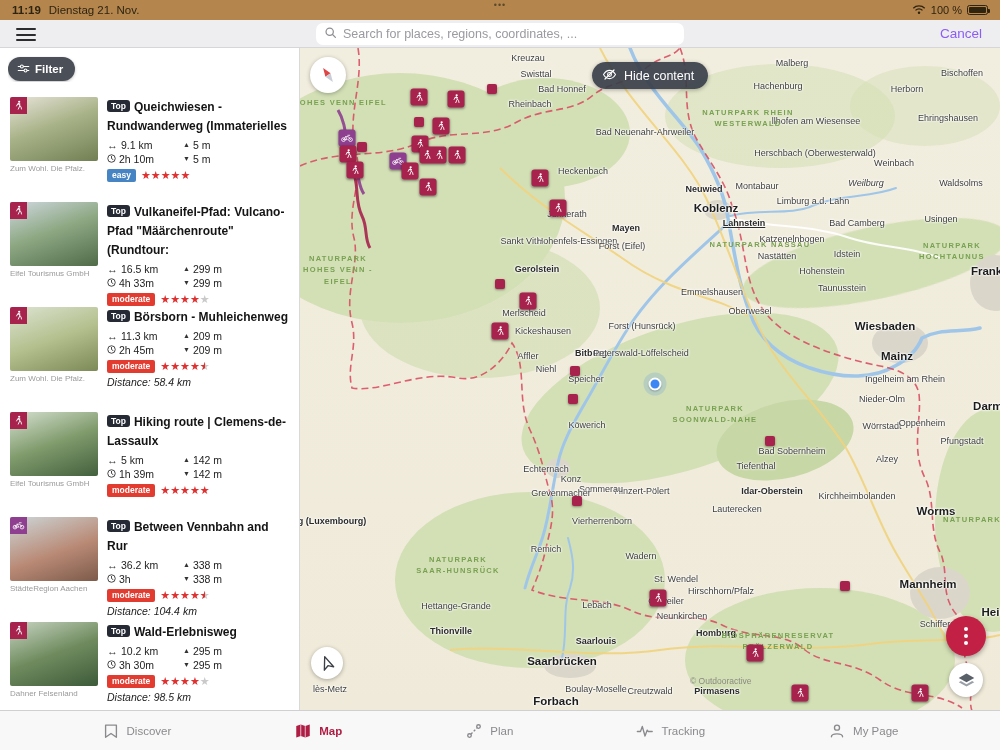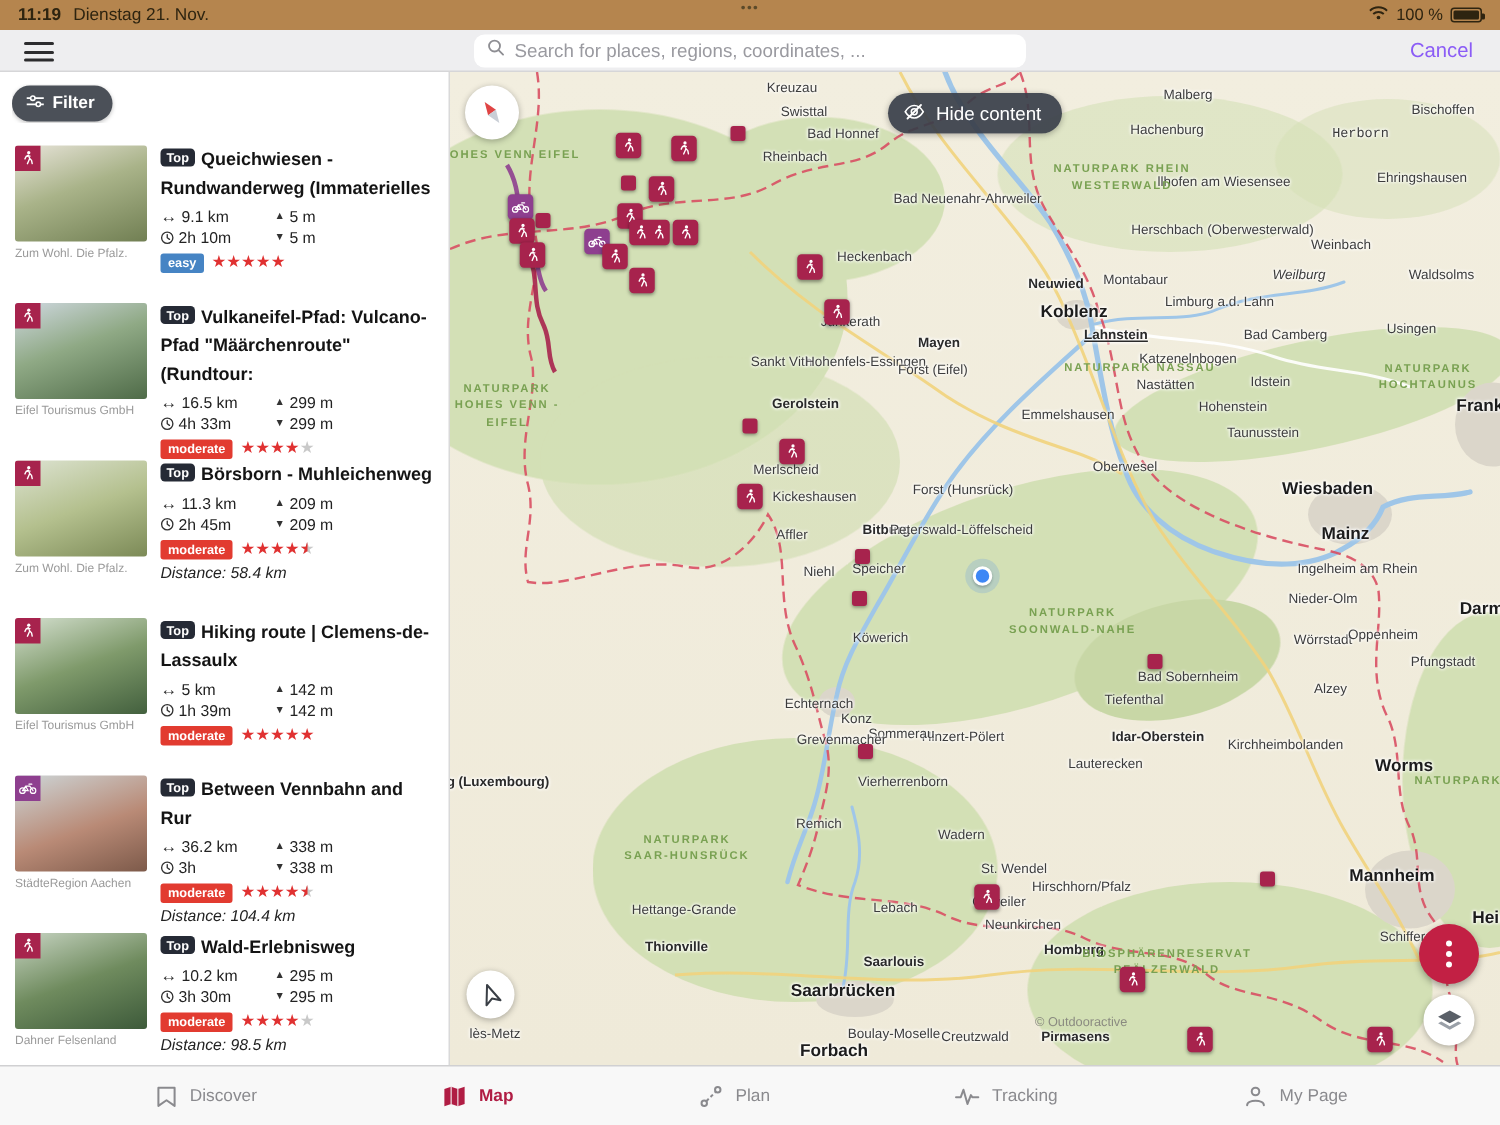--- a/index.html
+++ b/index.html
@@ -516,7 +516,7 @@
         <div class="mlabel town" style="left: 492px; top: 15px;">Malberg</div>
         <div class="mlabel town" style="left: 478px; top: 38px;">Hachenburg</div>
         <div class="mlabel town" style="left: 662px; top: 25px;">Bischoffen</div>
-        <div class="mlabel town" style="left: 607px; top: 41px; font-family: Liberation Mono, monospace;">Herborn</div>
+        <div class="mlabel town" style="left: 607px; top: 41px;">Herborn</div>
         <div class="mlabel town" style="left: 648px; top: 70px;">Ehringshausen</div>
         <div class="mlabel town" style="left: 516px; top: 73px;">llhofen am Wiesensee</div>
         <div class="mlabel town" style="left: 515px; top: 105px;">Herschbach (Oberwesterwald)</div>

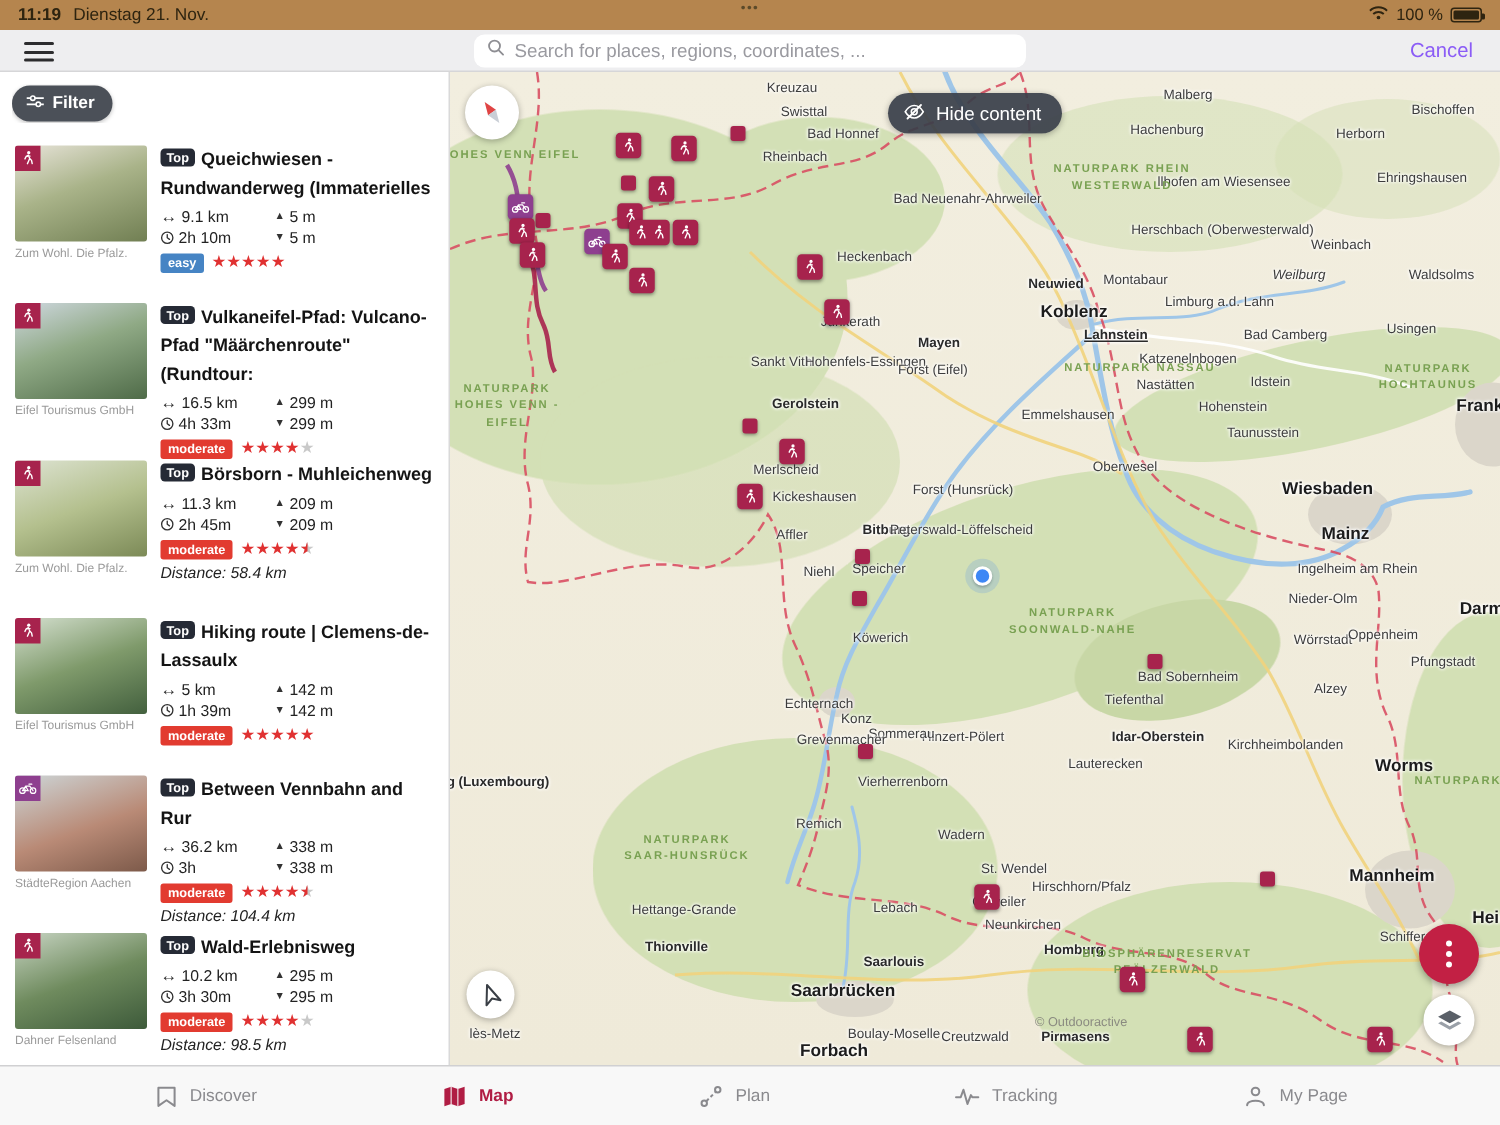--- a/index.html
+++ b/index.html
@@ -540,7 +540,7 @@
         <div class="mlabel town" style="left: 277px; top: 193px;">Hohenfels-Essingen</div>
         <div class="mlabel town b" style="left: 237px; top: 221px;">Gerolstein</div>
         <div class="mlabel town" style="left: 322px; top: 198px;">Forst (Eifel)</div>
-        <div class="mlabel town" style="left: 412px; top: 228px;">Emmelshausen</div>
+        <div class="mlabel town" style="left: 412px; top: 244px;">Emmelshausen</div>
         <div class="mlabel town" style="left: 450px; top: 263px;">Oberwesel</div>
         <div class="mlabel town" style="left: 224px; top: 265px;">Merlscheid</div>
         <div class="mlabel town" style="left: 243px; top: 283px;">Kickeshausen</div>

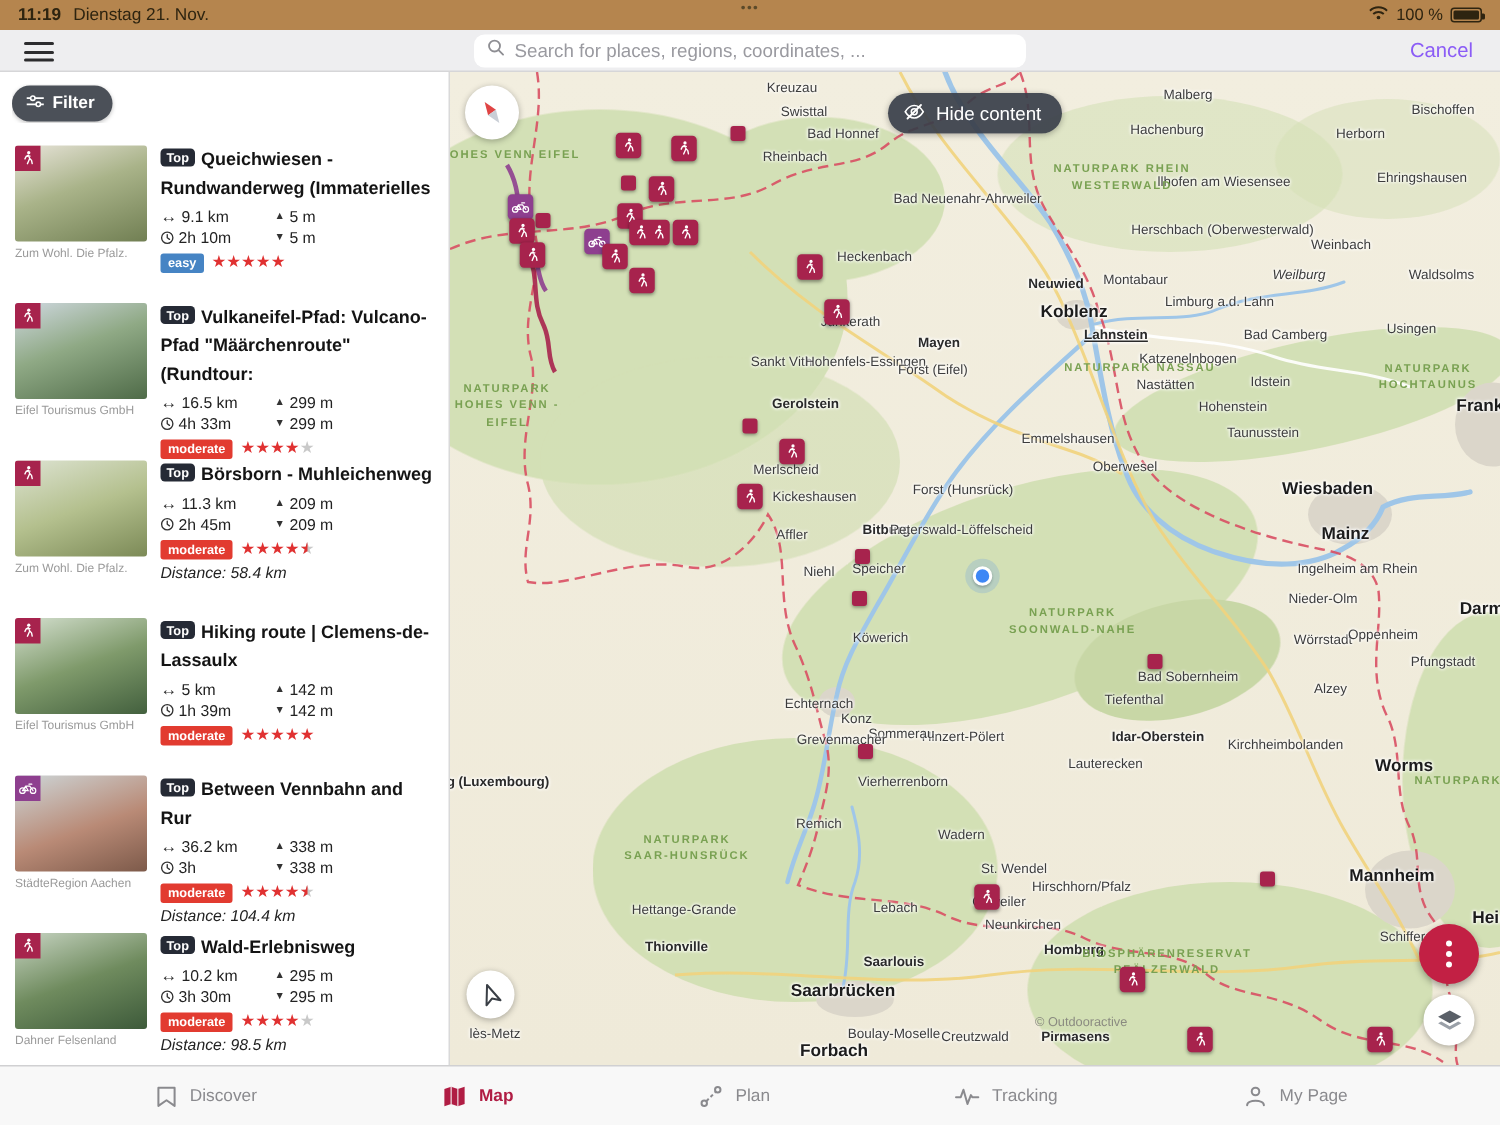--- a/index.html
+++ b/index.html
@@ -545,7 +545,7 @@
         <div class="mlabel town" style="left: 224px; top: 265px;">Merlscheid</div>
         <div class="mlabel town" style="left: 243px; top: 283px;">Kickeshausen</div>
         <div class="mlabel town" style="left: 228px; top: 308px;">Affler</div>
-        <div class="mlabel town" style="left: 246px; top: 321px; margin-top: 12px;">Niehl</div>
+        <div class="mlabel town" style="left: 246px; top: 321px;">Niehl</div>
         <div class="mlabel town b" style="left: 291px; top: 305px;">Bitburg</div>
         <div class="mlabel town" style="left: 286px; top: 331px;">Speicher</div>
         <div class="mlabel town" style="left: 342px; top: 278px;">Forst (Hunsrück)</div>

